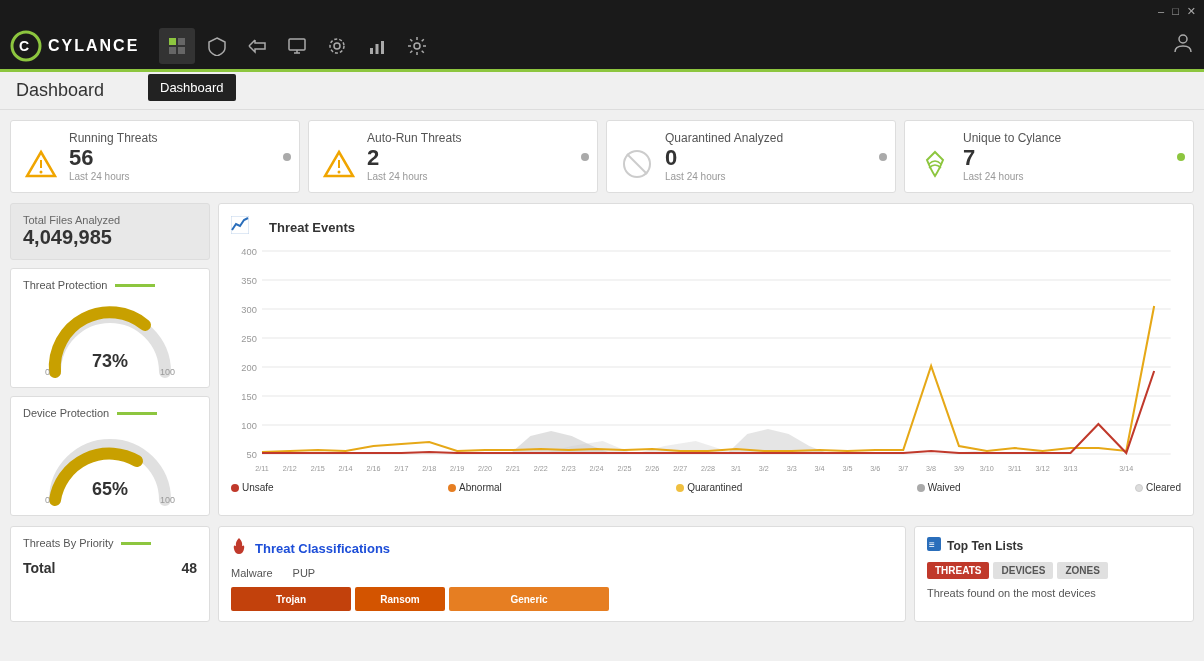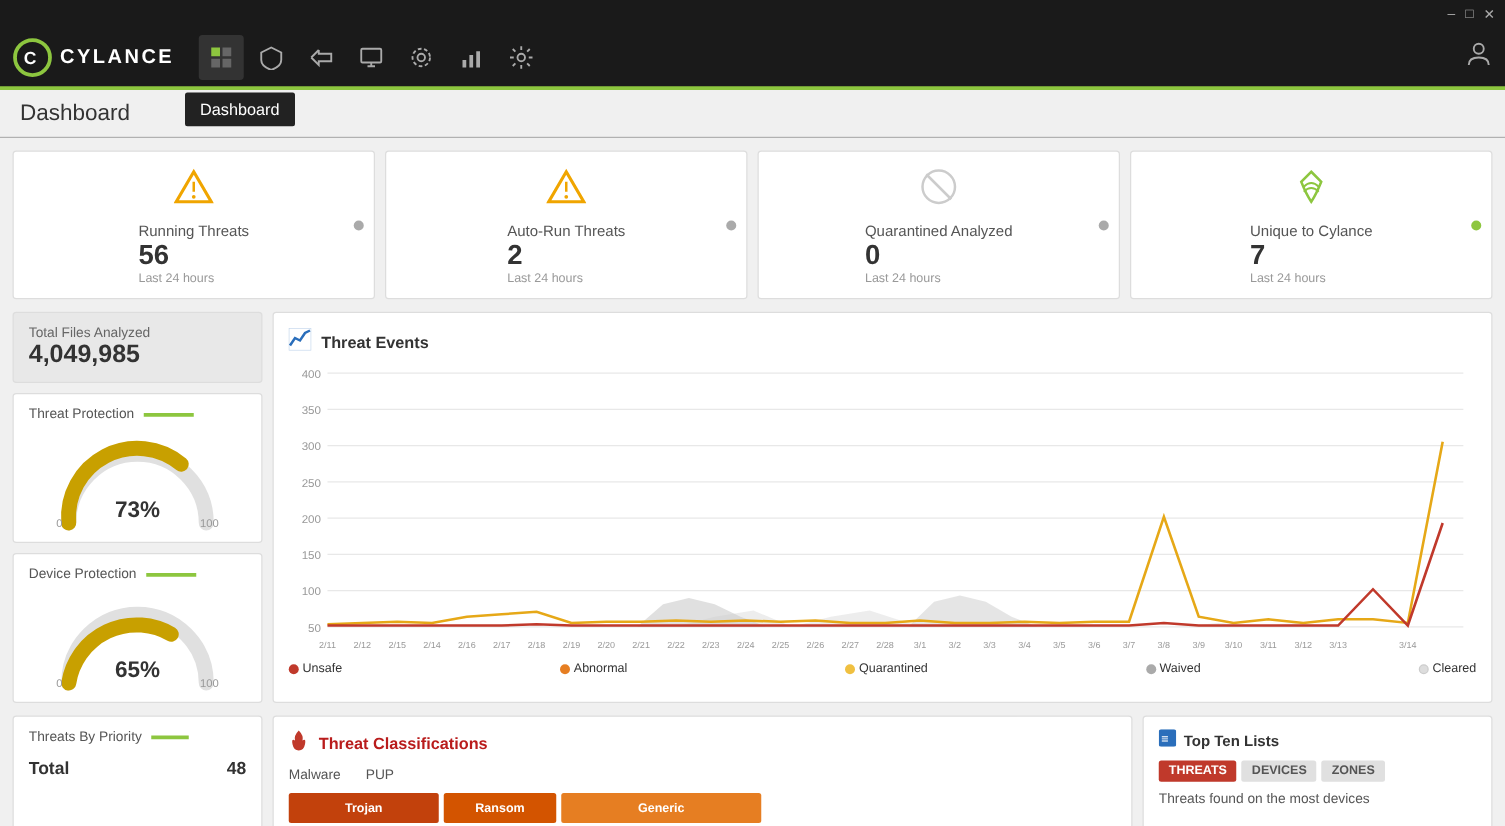--- a/index.html
+++ b/index.html
@@ -90,11 +90,10 @@
       border-radius: 3px;
       padding: 10px 12px;
       display: flex;
-      align-items: center;
+      align-items: flex-end;
       gap: 10px;
       cursor: pointer;
       position: relative;
-      flex-direction: column;
     }
     .stat-card-icon {
       width: 36px; height: 36px;

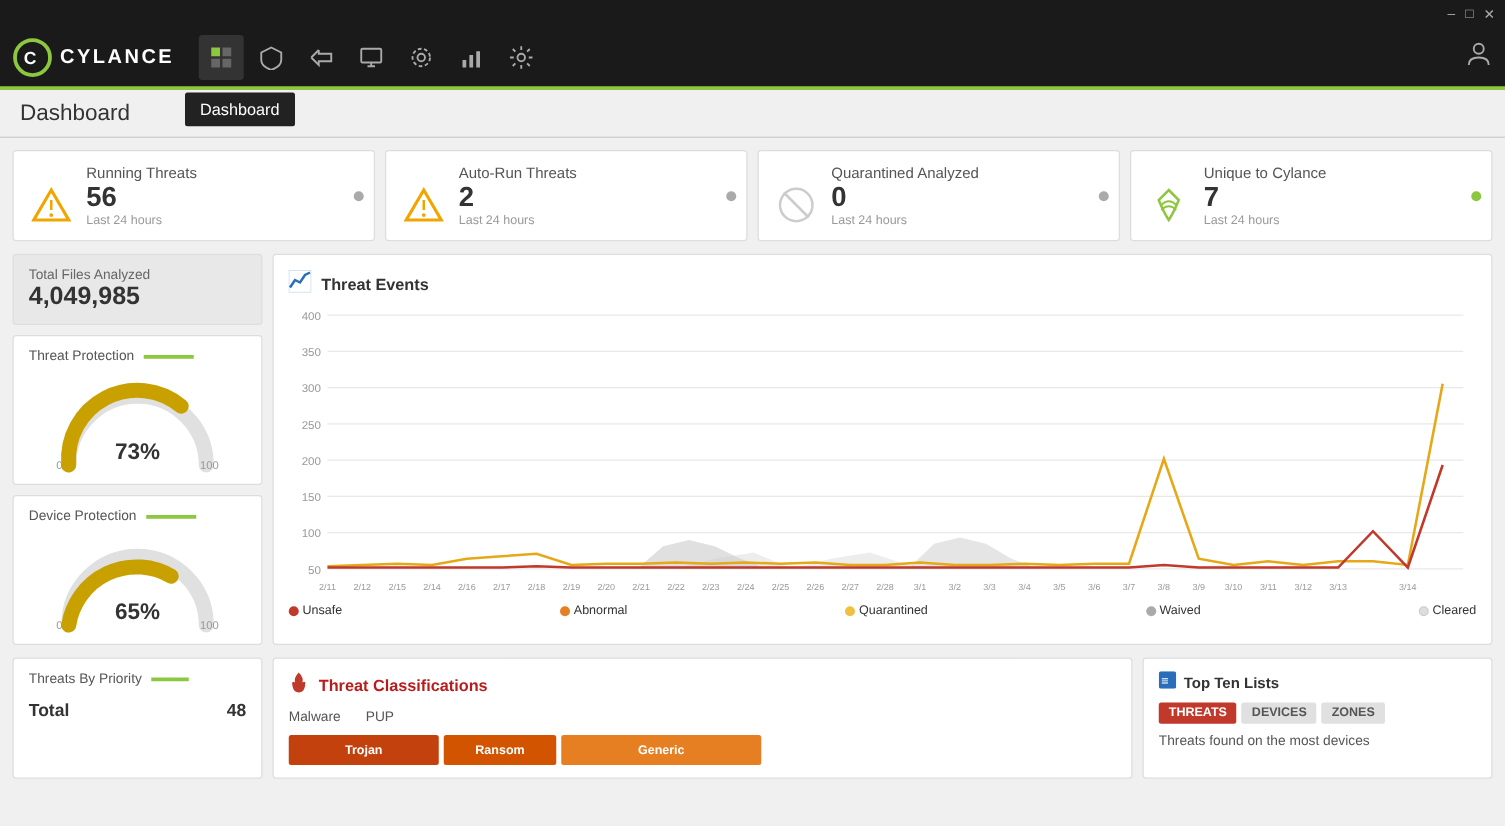--- a/index.html
+++ b/index.html
@@ -164,7 +164,7 @@
     }
     .chart-panel-title {
       font-size: 13px; font-weight: 600; color: #333; margin-bottom: 8px;
-      display: flex; align-items: center; gap: 8px;
+      display: flex; align-items: center; gap: 20px;
     }
     .chart-panel-icon { color: #2a6ebb; font-size: 16px; }
     .chart-area { position: relative; height: 230px; }

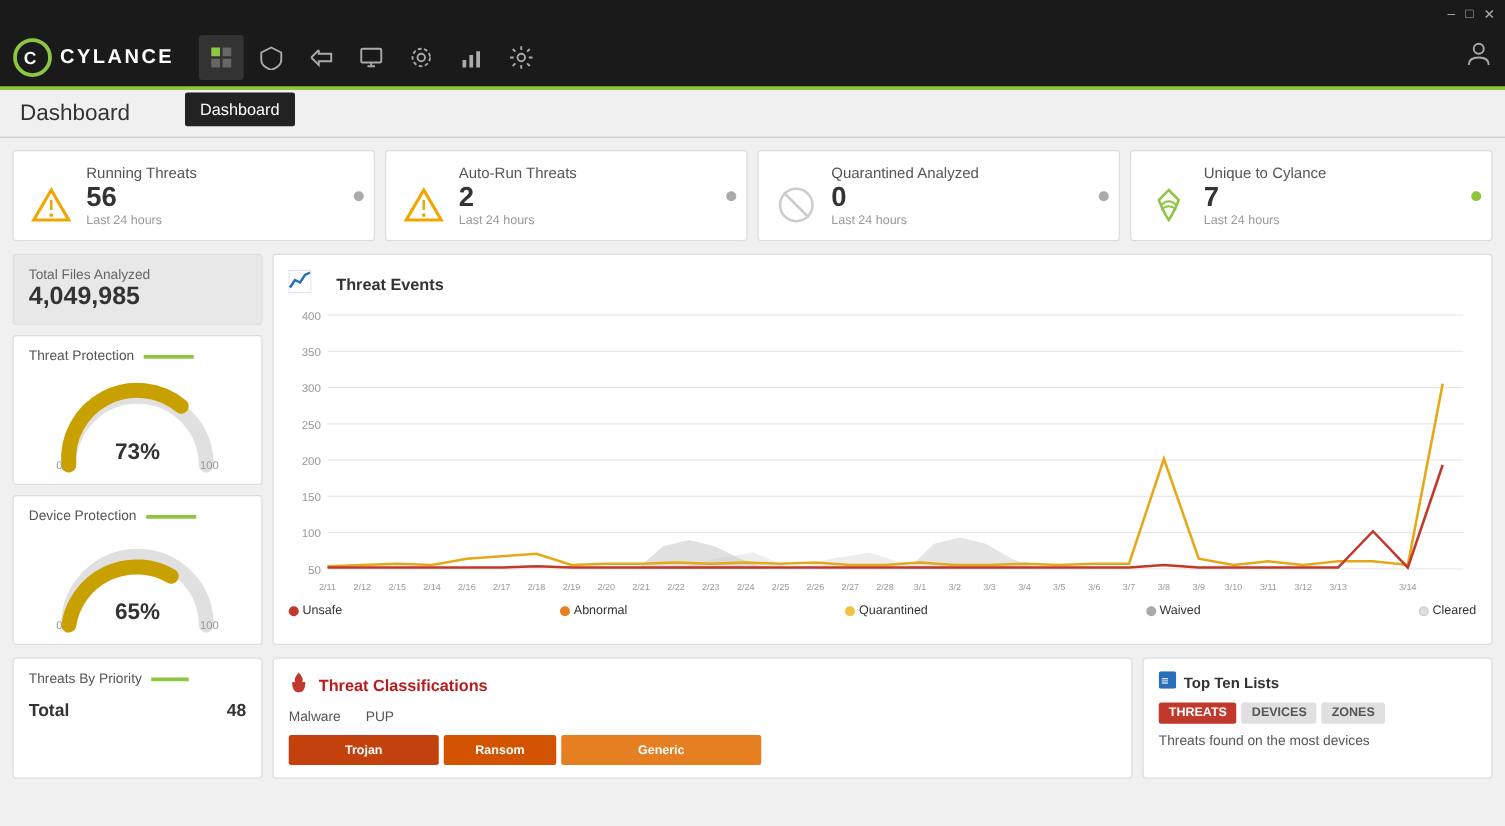--- a/index.html
+++ b/index.html
@@ -206,7 +206,7 @@
       padding: 10px 12px;
     }
     .threat-class-title {
-      font-size: 13px; font-weight: 600; color: #b91c1c; margin-bottom: 8px;
+      font-size: 13px; font-weight: 600; color: #1d4ed8; margin-bottom: 8px;
       display: flex; align-items: center; gap: 8px;
     }
     .threat-class-icon { color: #c0392b; font-size: 16px; }

